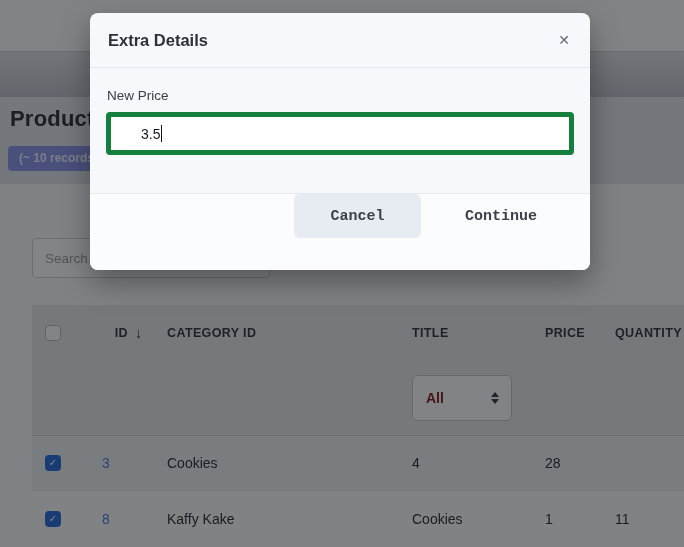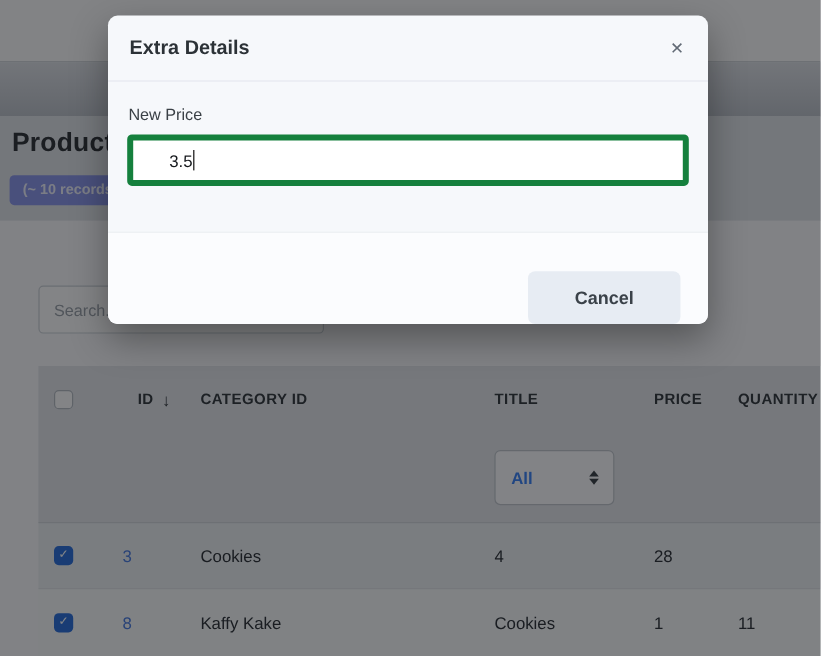--- a/index.html
+++ b/index.html
@@ -49,7 +49,7 @@
   .price-input { height:43px; background:#fff; border:5px solid #15803d; border-radius:4px; display:flex; align-items:center; padding-left:30px; cursor:text; }
   .price-value { font-size:14px; color:#15181c; }
   .caret { width:1px; height:17px; background:#111; margin-left:1px; }
-  .modal-footer { flex:0 0 77px; background:#fbfcfe; border-top:1px solid #e6eaef; border-radius:0 0 8px 8px; display:flex; align-items:flex-end; justify-content:flex-end; gap:14px; padding-right:23px; }
+  .modal-footer { flex:0 0 77px; background:#fbfcfe; border-top:1px solid #e6eaef; border-radius:0 0 8px 8px; display:flex; align-items:flex-start; justify-content:flex-end; gap:14px; padding-right:23px;font-family:Liberation Mono, monospace; }
   .btn { height:44px; border:none; border-radius:6px; font-size:15px; font-weight:bold; color:#3b4249; cursor:pointer; font-family:inherit; }
   .btn-cancel { width:127px; background:#e7ecf3; }
   .btn-continue { background:transparent; padding:0 30px; }

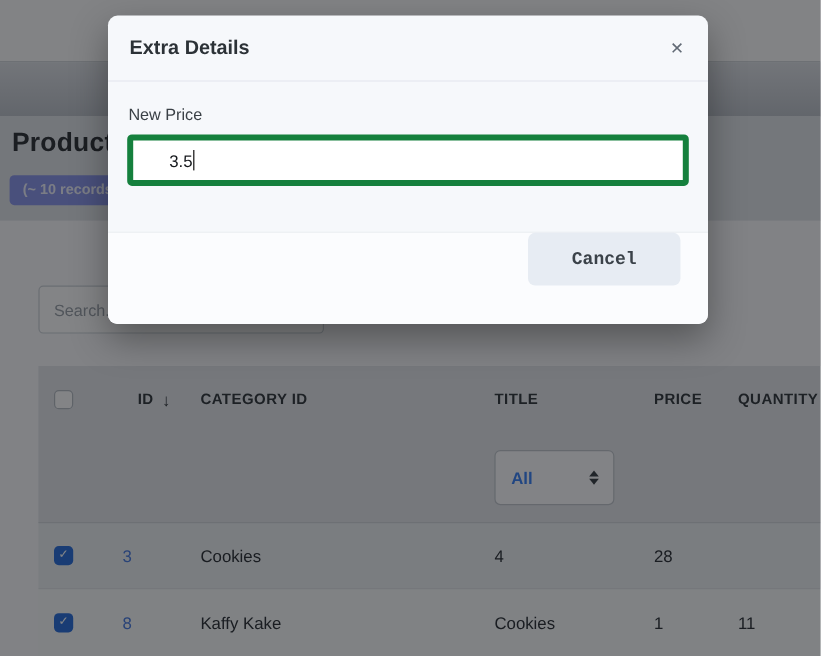--- a/index.html
+++ b/index.html
@@ -139,6 +139,7 @@
     </div>
     <div class="modal-footer">
       <button class="btn btn-cancel">Cancel</button>
+      <button class="btn btn-continue">Continue</button>
     </div>
   </div>
 

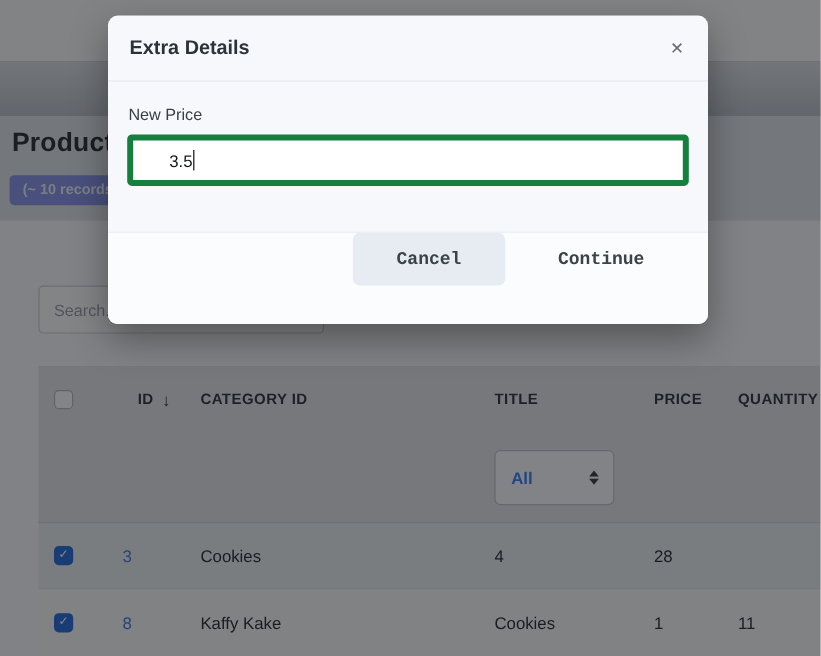--- a/index.html
+++ b/index.html
@@ -32,7 +32,7 @@
   .checkbox { width:16px; height:16px; border-radius:4px; background:#fff; border:1.5px solid #b6bcc3; }
   .checkbox.checked { background:#2a6fdb; border:none; display:flex; align-items:center; justify-content:center; color:#fff; font-size:10px; font-weight:bold; line-height:1; }
   .id-link { color:#4a7ce0; text-decoration:none; font-size:14px; }
-  .filter-select { grid-column:4; margin-left:12px; width:100px; height:46px; background:#fdfdfe; border:1px solid #c2c7cd; border-radius:5px; display:flex; align-items:center; justify-content:space-between; padding:0 12px 0 13px; font-size:14px; font-weight:bold; color:#3b82f6; cursor:pointer; }
+  .filter-select { grid-column:4; margin-left:12px; width:100px; height:46px; background:#fdfdfe; border:1px solid #c2c7cd; border-radius:5px; display:flex; align-items:center; justify-content:space-between; padding:0 12px 0 13px; font-size:14px; font-weight:bold; color:#7f1d1d; cursor:pointer; }
   .select-arrows { display:flex; flex-direction:column; gap:2px; }
   .select-arrows i { display:block; width:0; height:0; border-left:4px solid transparent; border-right:4px solid transparent; }
   .select-arrows i.up { border-bottom:5px solid #3a4046; }

